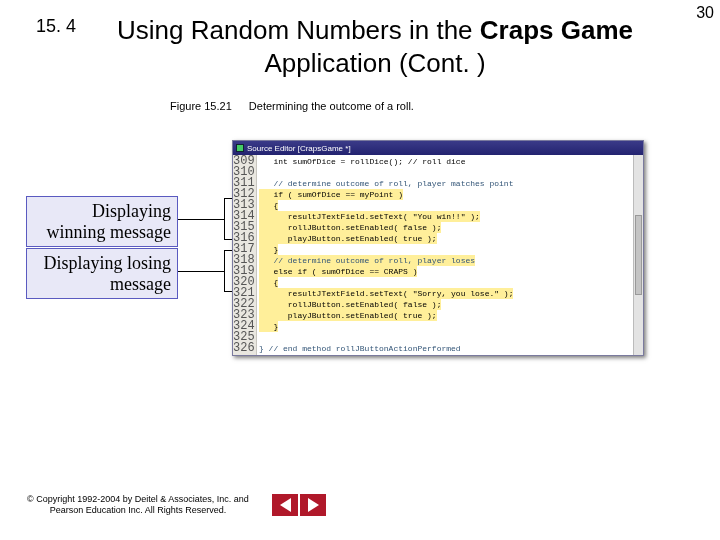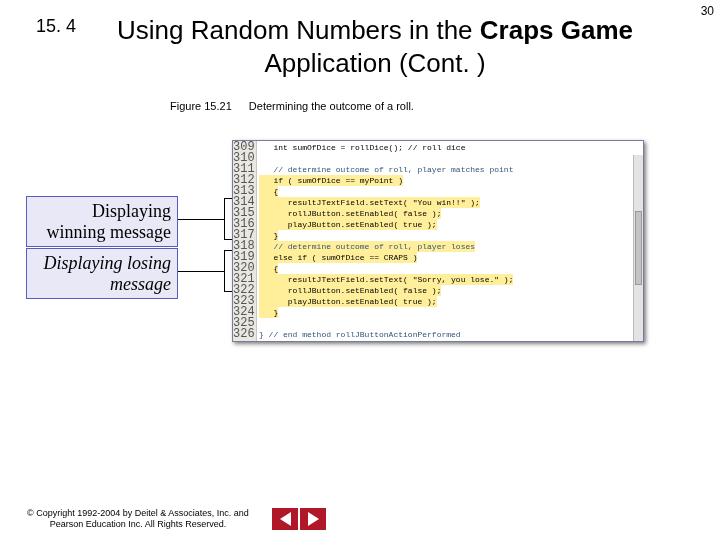--- a/index.html
+++ b/index.html
@@ -15,7 +15,7 @@
     position: absolute;
     top: 4px;
     right: 6px;
-    font-size: 12px;
+    font-size: 16px;
     color: #000;
   }
   .header {

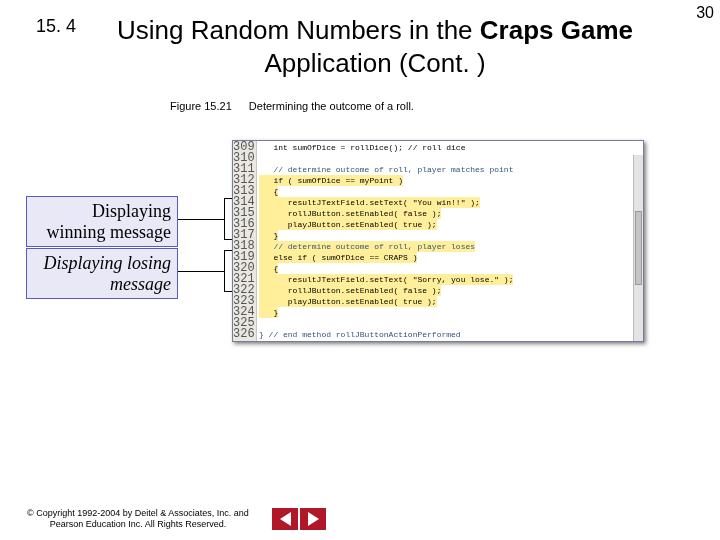--- a/index.html
+++ b/index.html
@@ -194,6 +194,10 @@
 <div class="bracket brk2"></div>
 
 <div class="editor">
+  <div class="editor-titlebar">
+    <span class="tb-icon"></span>
+    <span>Source Editor [CrapsGame *]</span>
+  </div>
   <div class="editor-body">
     <div class="gutter" id="gutter">309
 310

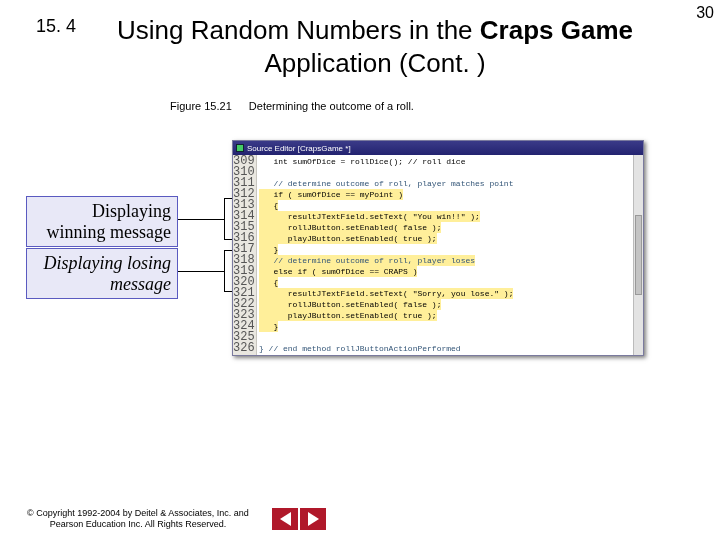--- a/index.html
+++ b/index.html
@@ -124,7 +124,7 @@
     line-height: 1.15;
   }
   .callout-1 { top: 196px; }
-  .callout-2 { top: 248px; font-style: italic; }
+  .callout-2 { top: 248px; }
 
   .bracket {
     position: absolute;

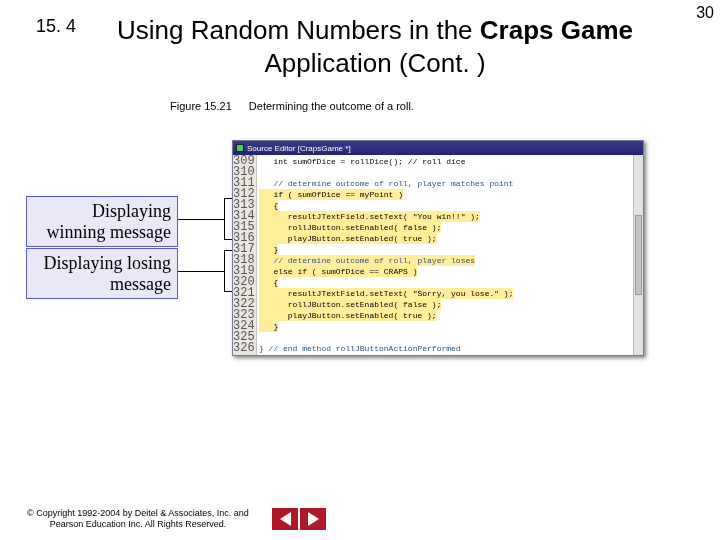--- a/index.html
+++ b/index.html
@@ -146,7 +146,7 @@
   .footer {
     position: absolute;
     left: 18px;
-    bottom: 10px;
+    bottom: 24px;
     display: flex;
     align-items: flex-end;
     gap: 14px;

